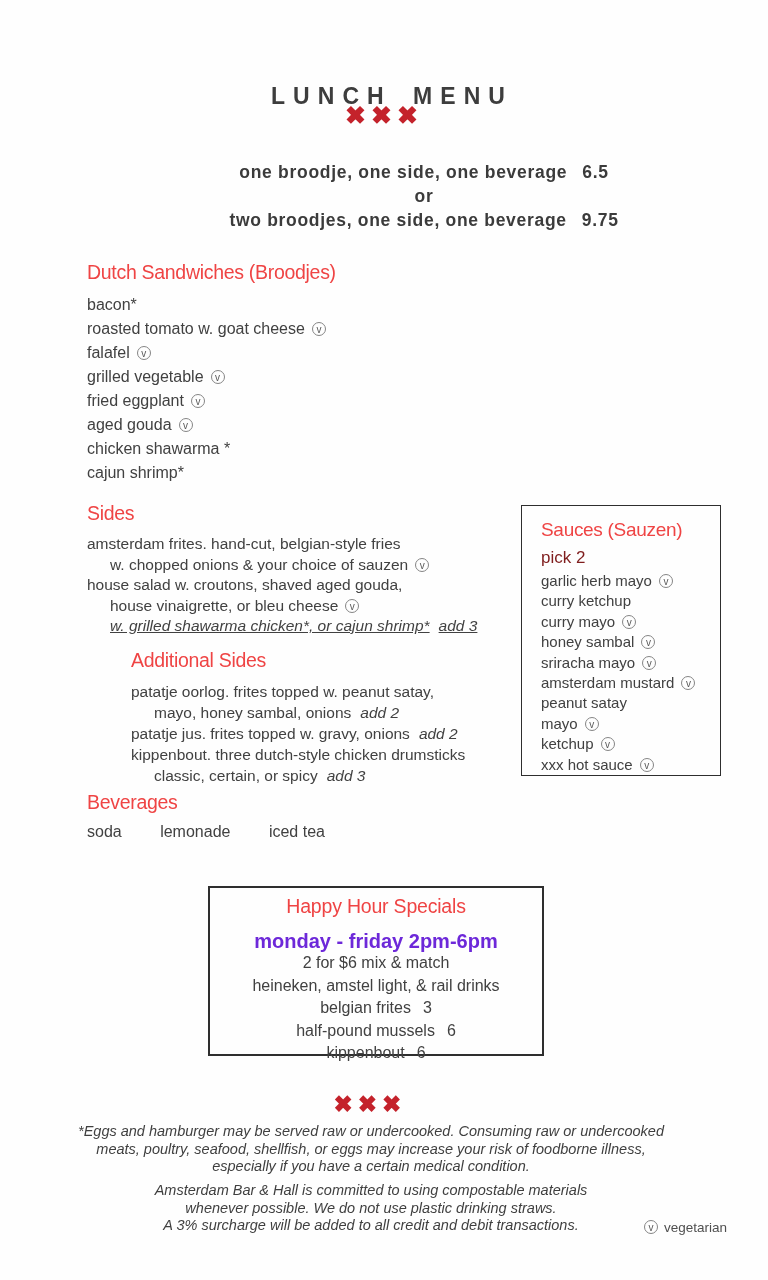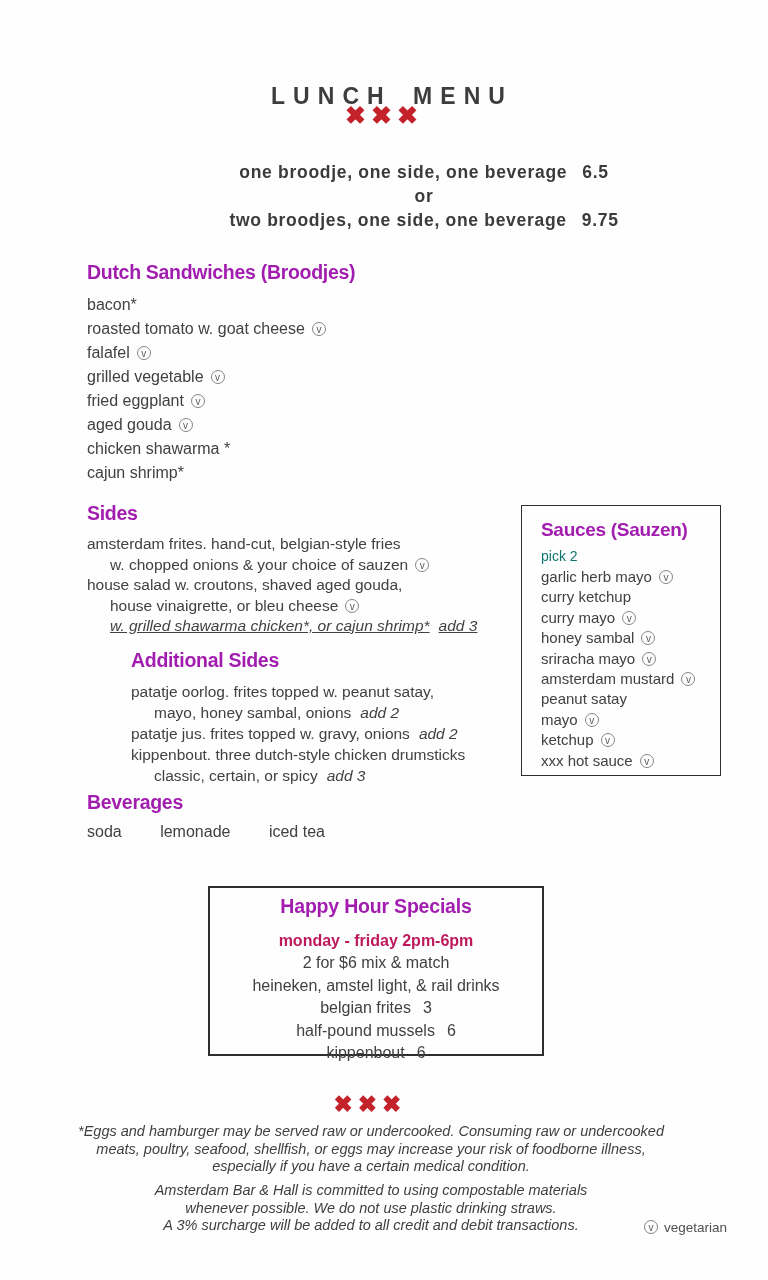--- a/index.html
+++ b/index.html
@@ -25,7 +25,7 @@
   .combo .price{margin-left:15px;}
   
   .red-h{
-    font-size:19.5px;font-weight:700;color:#a21caf;letter-spacing:-0.3px;
+    font-size:19.5px;font-weight:400;color:#ef4444;letter-spacing:-0.3px;
     margin:0 0 9px 0;
   }
   

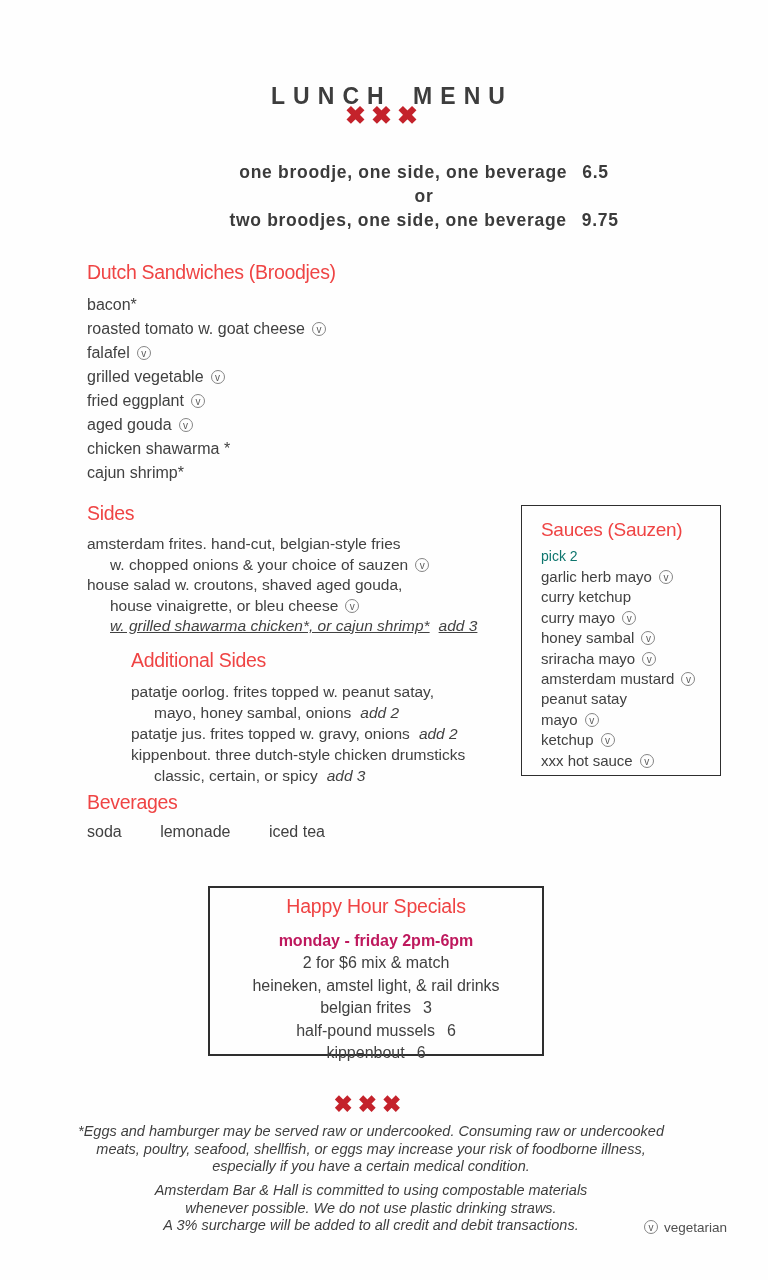--- a/index.html
+++ b/index.html
@@ -49,7 +49,7 @@
     padding:13px 8px 0 19px;
   }
   .sauces-box .red-h{font-size:19px;margin-bottom:7px;}
-  .sauces-note{font-size:14px;color:#0f766e;margin-bottom:3px;}
+  .sauces-note{font-size:17px;color:#7f1d1d;margin-bottom:3px;}
   .sauce-list{list-style:none;margin:0;padding:0;font-size:15px;line-height:20.4px;}
   
   .beverages{position:absolute;top:791px;left:87px;}

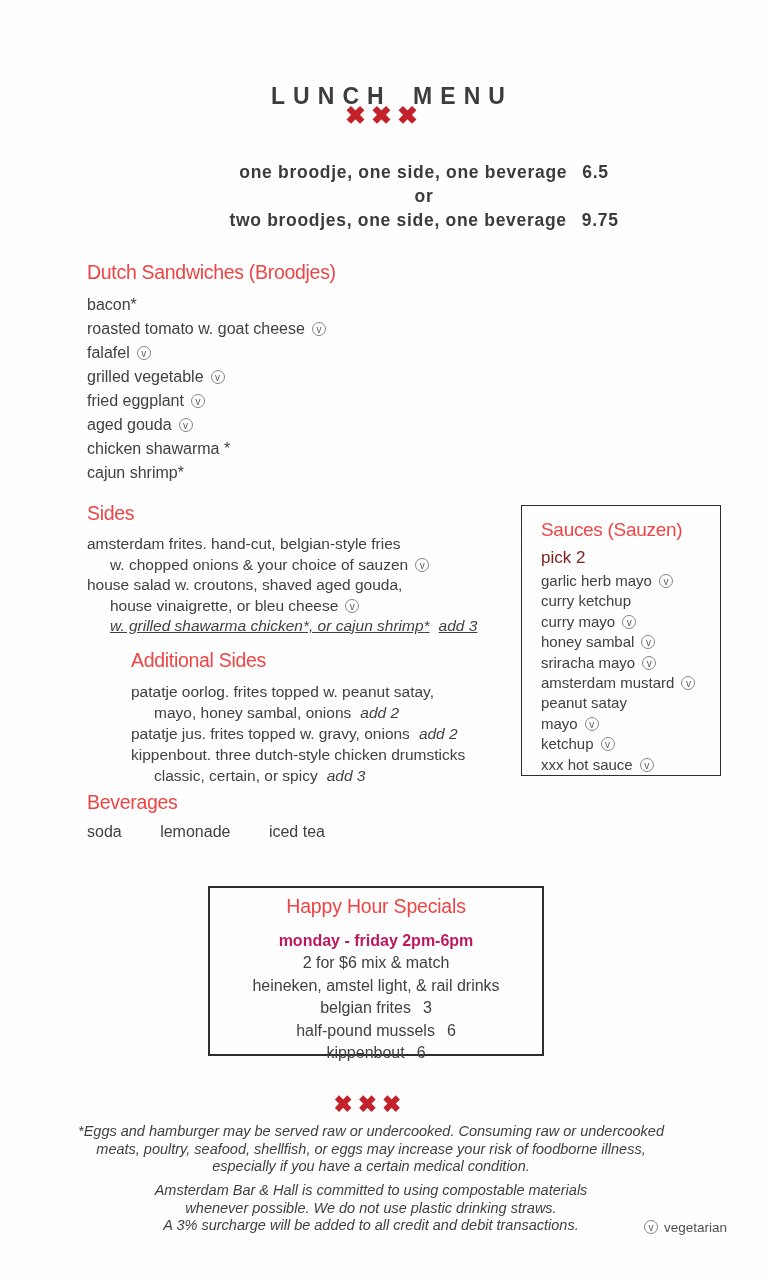--- a/index.html
+++ b/index.html
@@ -62,7 +62,7 @@
     padding-top:7px;background:#fefefe;
   }
   .happy-box .red-h{margin-bottom:12px;letter-spacing:-0.2px;}
-  .happy-sub{font-size:16px;font-weight:700;color:#be185d;line-height:22px;}
+  .happy-sub{font-size:20px;font-weight:700;color:#6d28d9;line-height:22px;}
   .happy-lines{font-size:16px;line-height:22.5px;color:#414141;}
   .happy-lines .price{margin-left:12px;}
   

